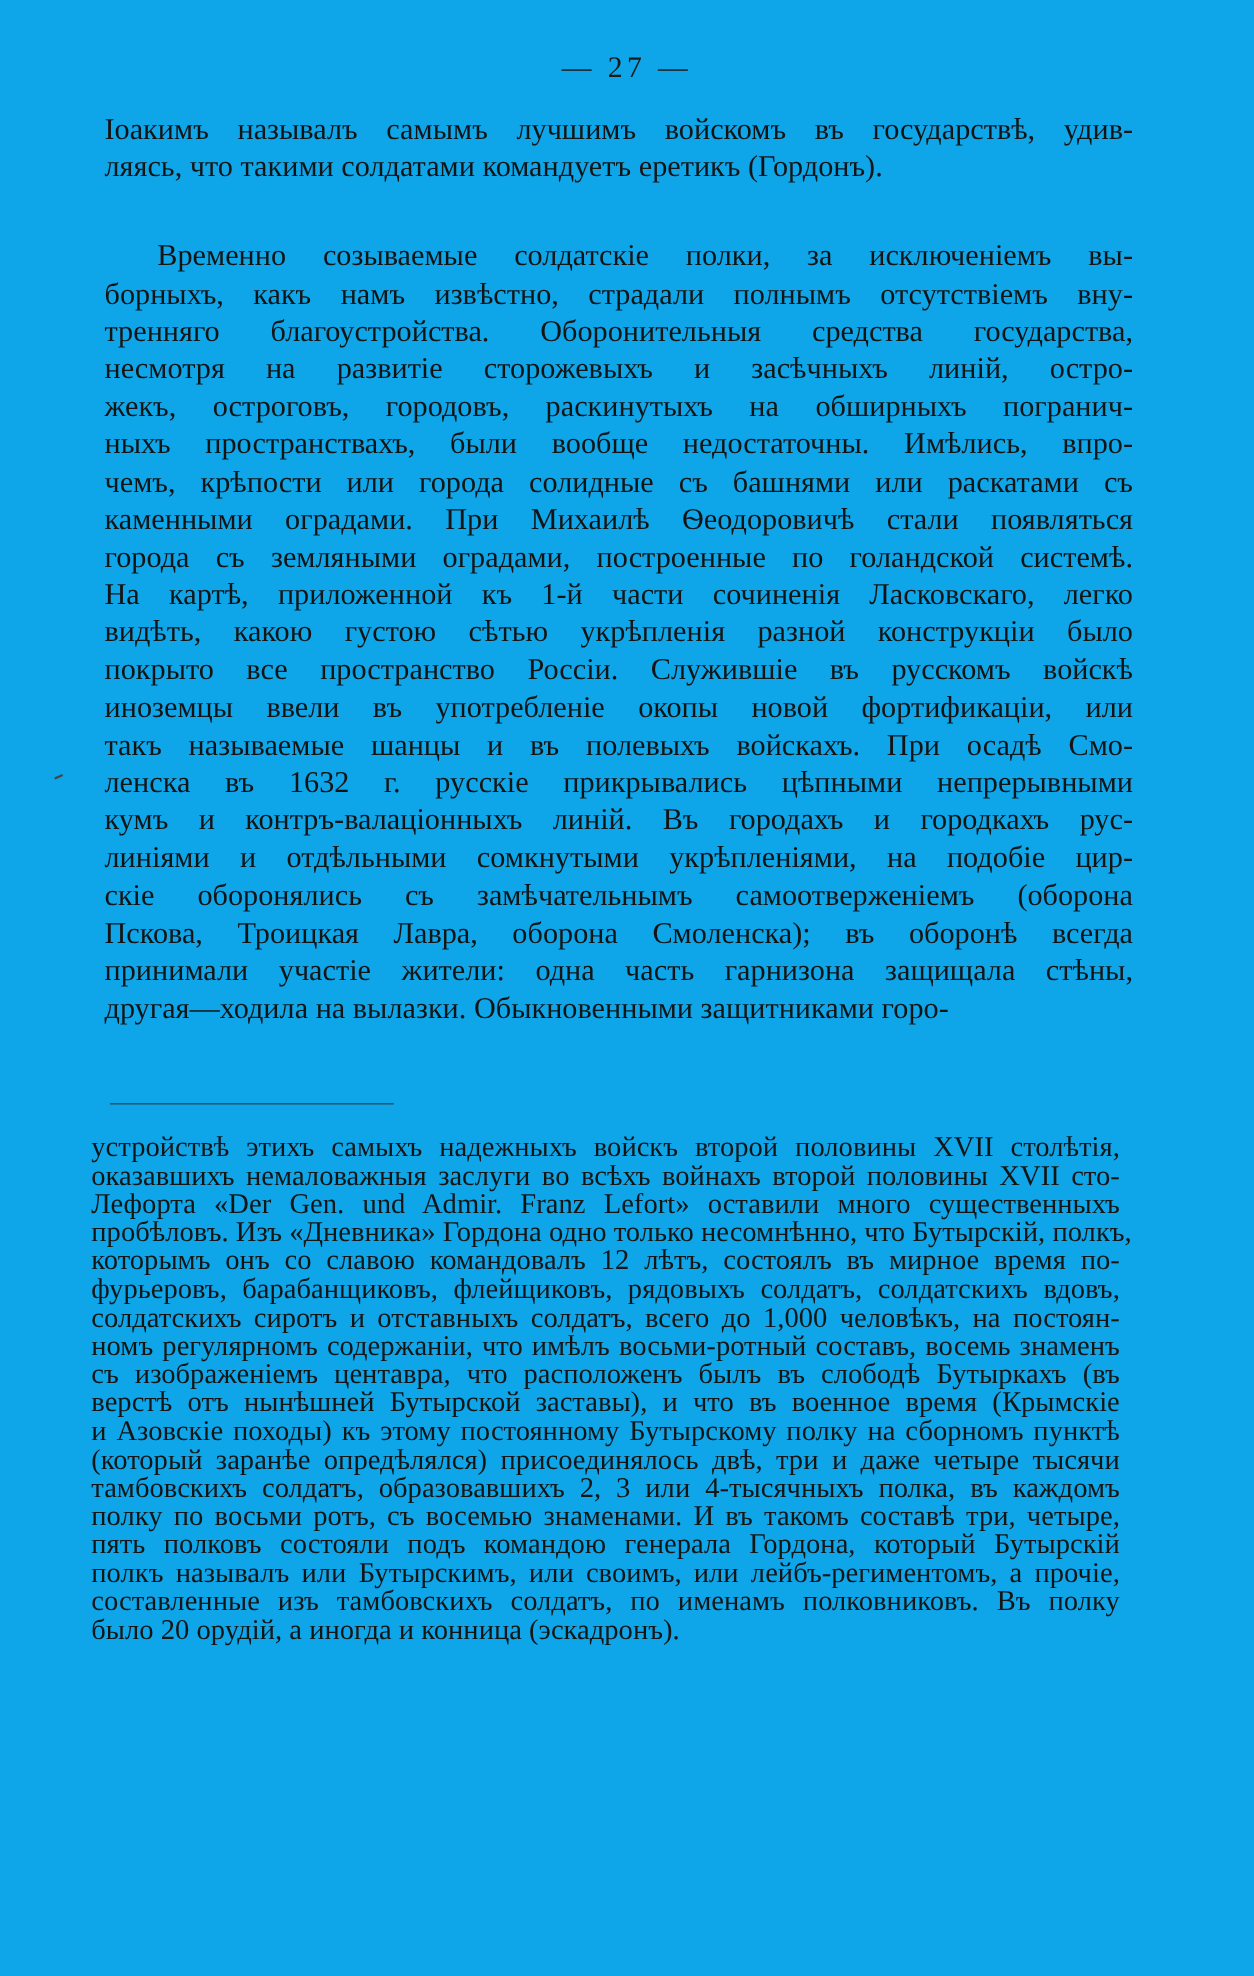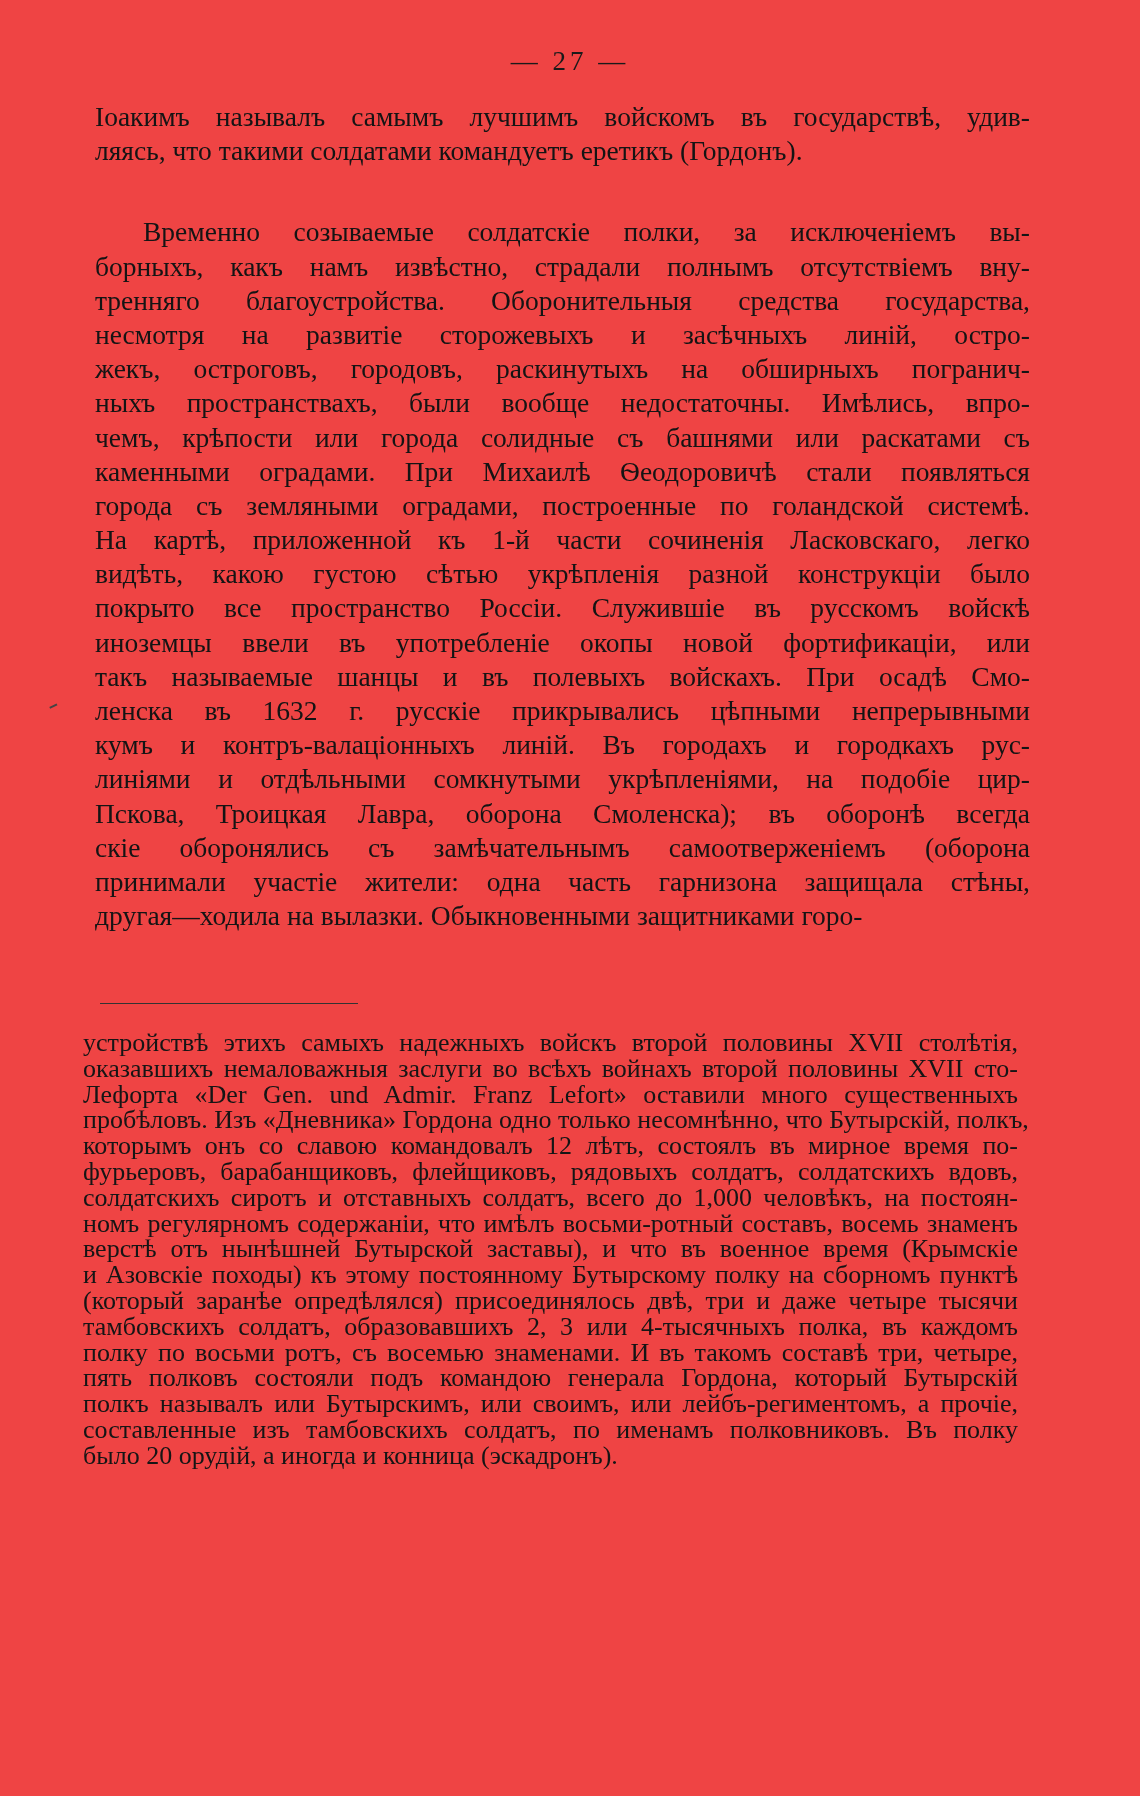--- a/index.html
+++ b/index.html
@@ -6,7 +6,7 @@
   body { width: 1140px; height: 1796px; position: relative; overflow: hidden; }
   .page {
     position: absolute; left: 0; top: 0; width: 1140px; height: 1796px;
-    background: #ef4444; color: #111111;
+    background: #0ea5e9; color: #111111;
     font-family: "DejaVu Serif", "Liberation Serif", serif;
   }
   .page-number {

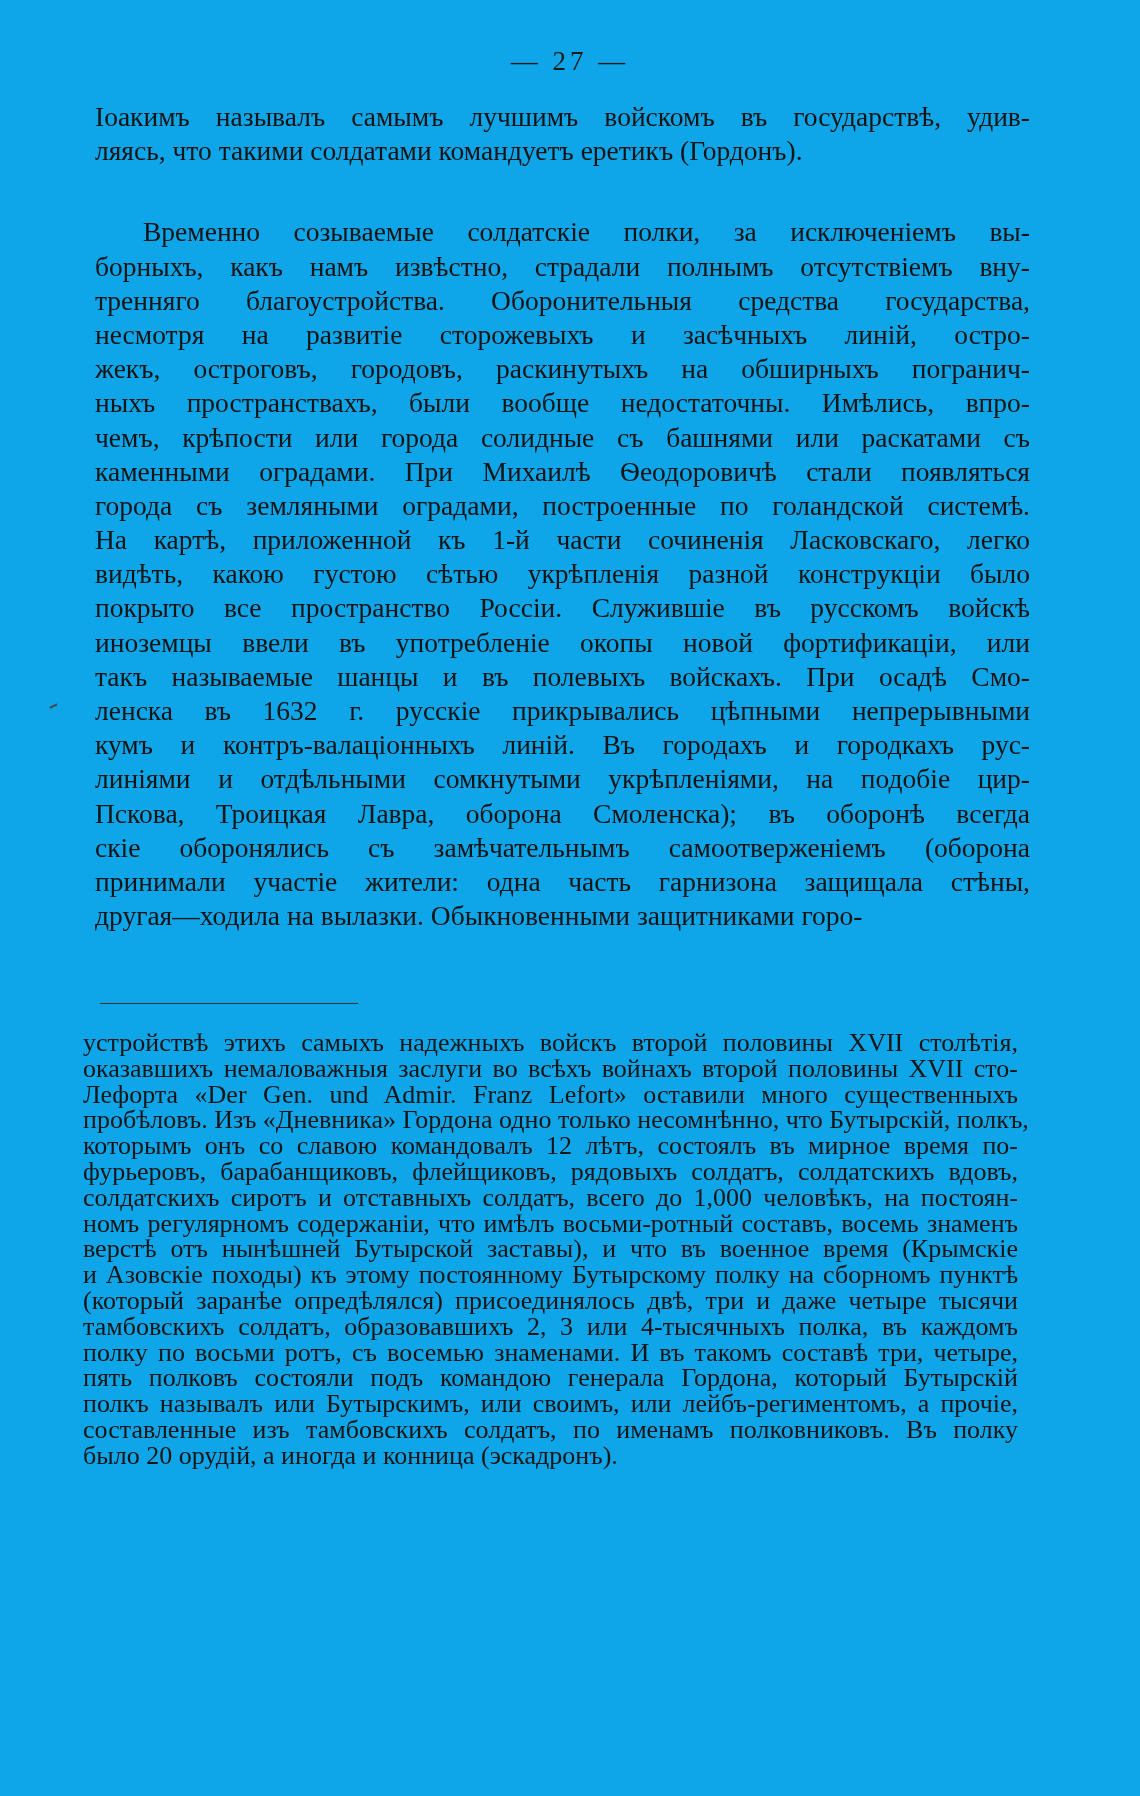--- a/index.html
+++ b/index.html
@@ -64,8 +64,8 @@
       <span class="line"><span>ленска въ 1632 г. русскіе прикрывались цѣпными непрерывными</span></span>
       <span class="line"><span>кумъ и контръ-валаціонныхъ линій. Въ городахъ и городкахъ рус-</span></span>
       <span class="line"><span>линіями и отдѣльными сомкнутыми укрѣпленіями, на подобіе цир-</span></span>
+      <span class="line"><span>скіе оборонялись съ замѣчательнымъ самоотверженіемъ (оборона</span></span>
       <span class="line"><span>Пскова, Троицкая Лавра, оборона Смоленска); въ оборонѣ всегда</span></span>
-      <span class="line"><span>скіе оборонялись съ замѣчательнымъ самоотверженіемъ (оборона</span></span>
       <span class="line"><span>принимали участіе жители: одна часть гарнизона защищала стѣны,</span></span>
       <span class="line last"><span>другая—ходила на вылазки. Обыкновенными защитниками горо-</span></span>
     </div>

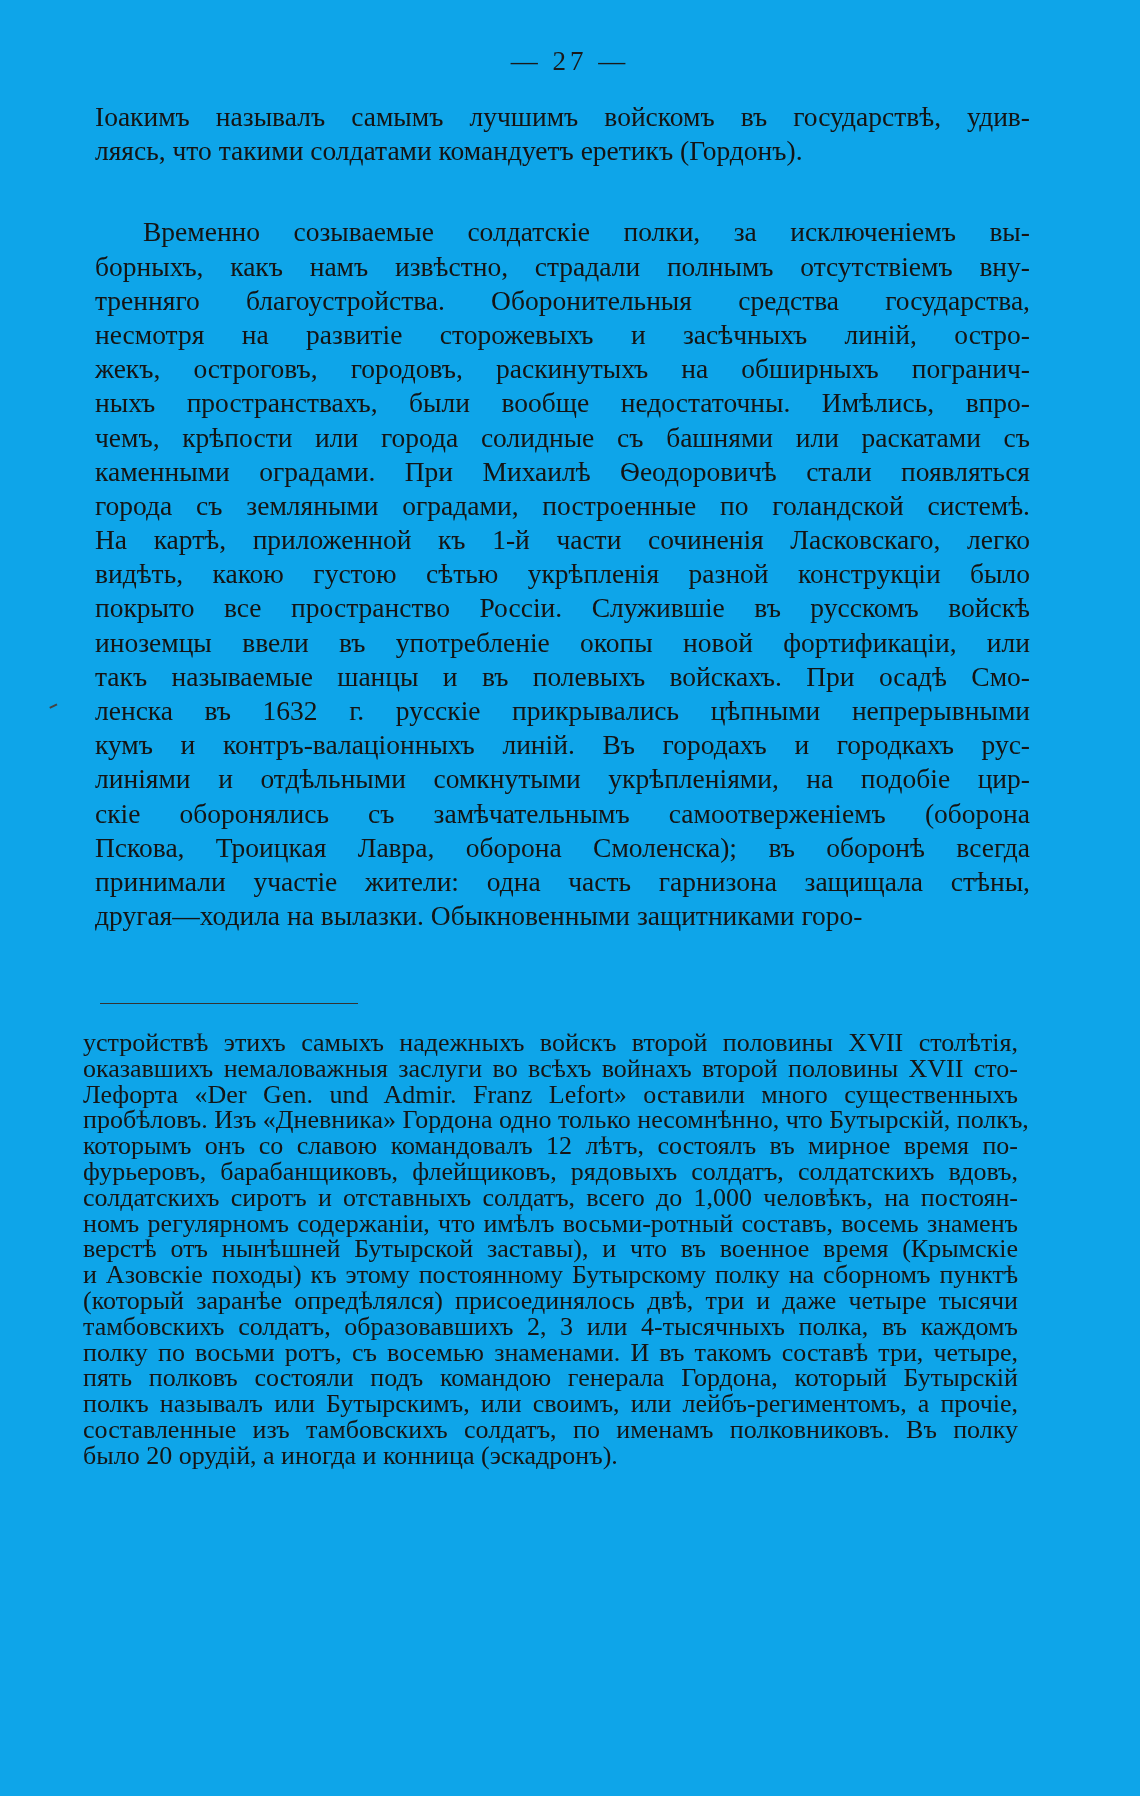--- a/index.html
+++ b/index.html
@@ -79,6 +79,7 @@
       <span class="line"><span>фурьеровъ, барабанщиковъ, флейщиковъ, рядовыхъ солдатъ, солдатскихъ вдовъ,</span></span>
       <span class="line"><span>солдатскихъ сиротъ и отставныхъ солдатъ, всего до </span><span class="it">1,000 человѣкъ</span><span>, на постоян-</span></span>
       <span class="line"><span>номъ регулярномъ содержаніи, что имѣлъ восьми-ротный составъ, восемь знаменъ</span></span>
+      <span class="line"><span>съ изображеніемъ центавра, что расположенъ былъ въ слободѣ Бутыркахъ (въ</span></span>
       <span class="line"><span>верстѣ отъ нынѣшней Бутырской заставы), и что въ </span><span class="it">военное время</span><span> (Крымскіе</span></span>
       <span class="line"><span>и Азовскіе походы) къ этому постоянному Бутырскому полку на </span><span class="it">сборномъ пунктѣ</span></span>
       <span class="line"><span>(который заранѣе опредѣлялся) присоединялось двѣ, три и даже четыре тысячи</span></span>

